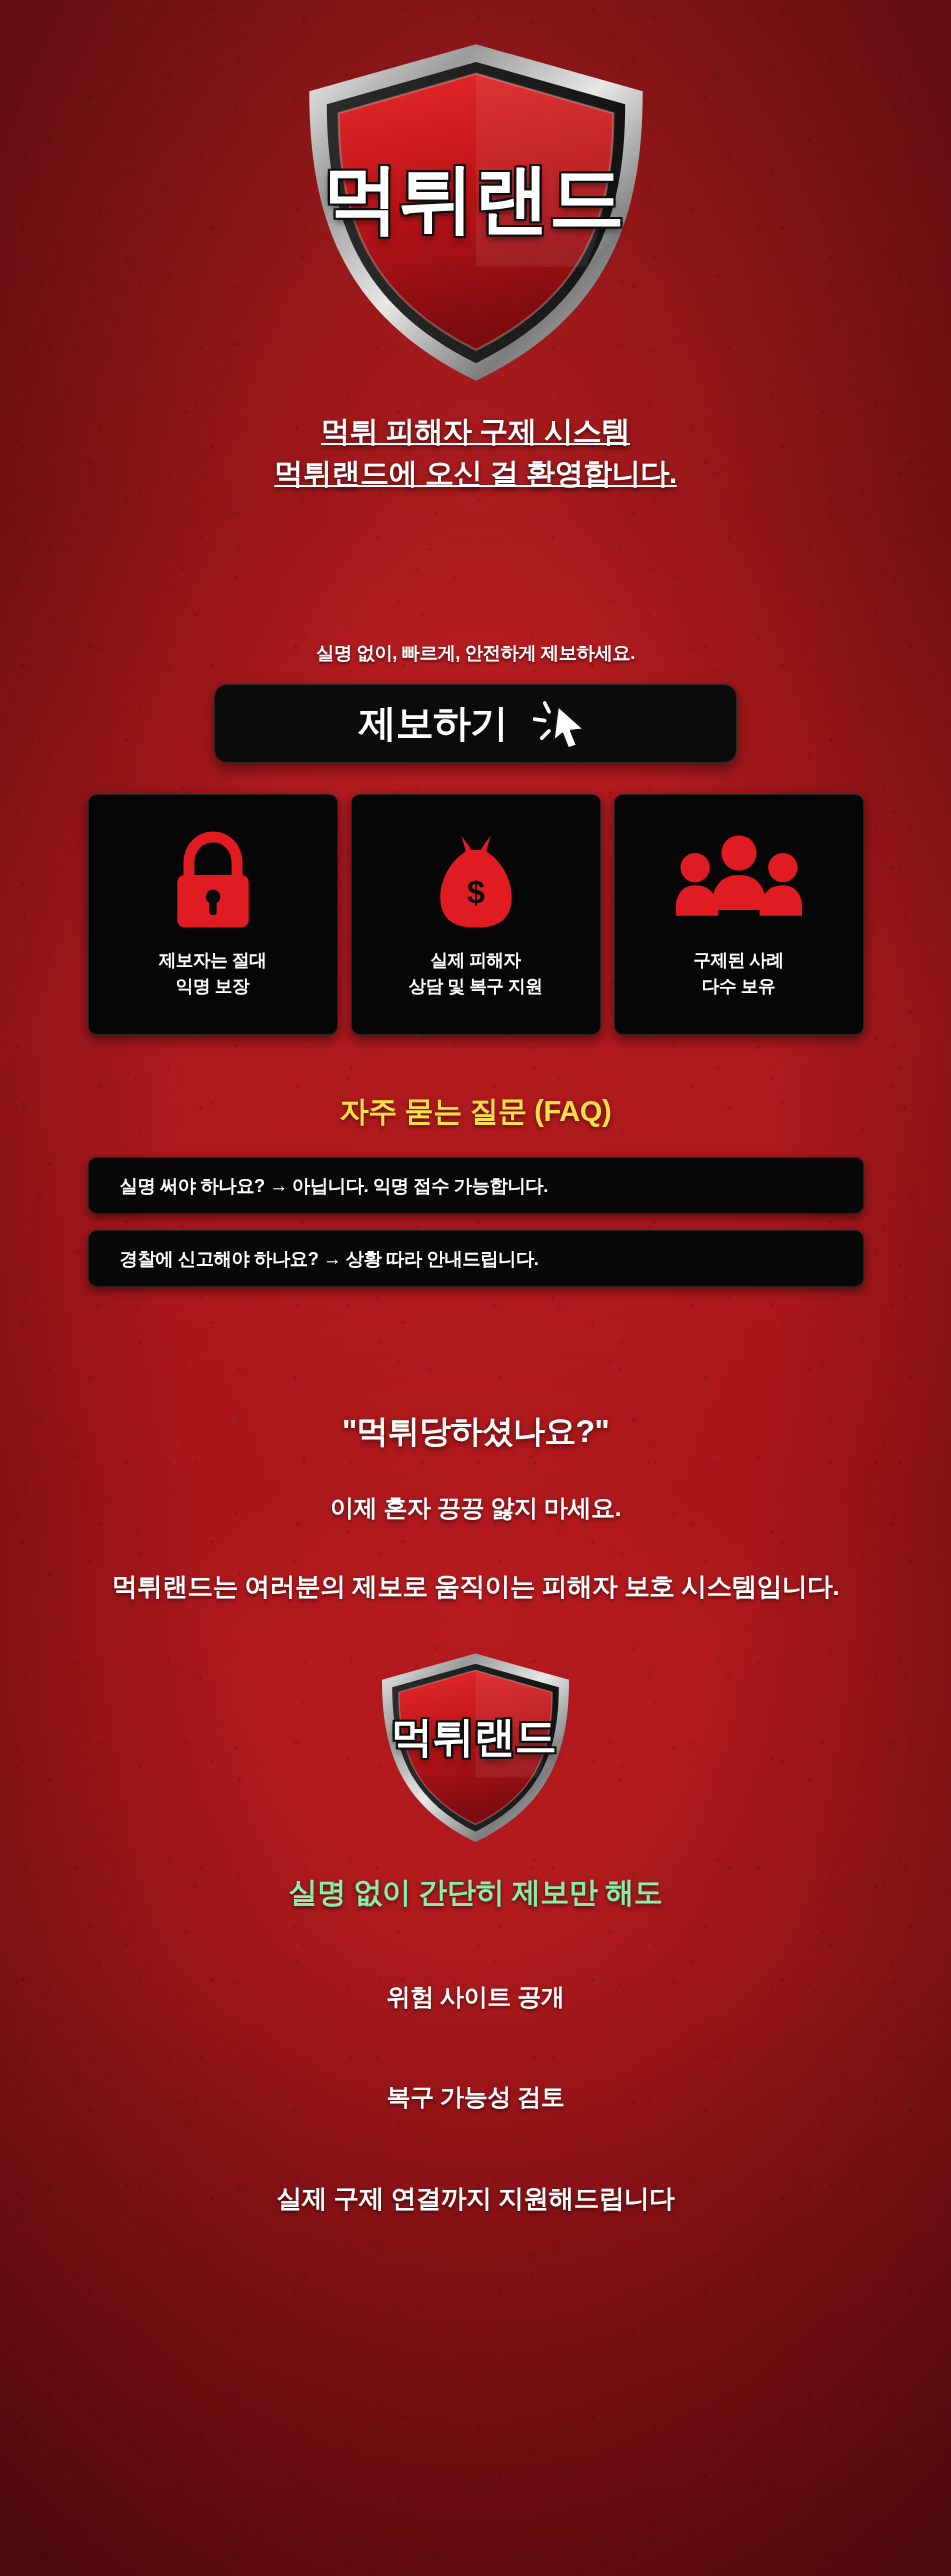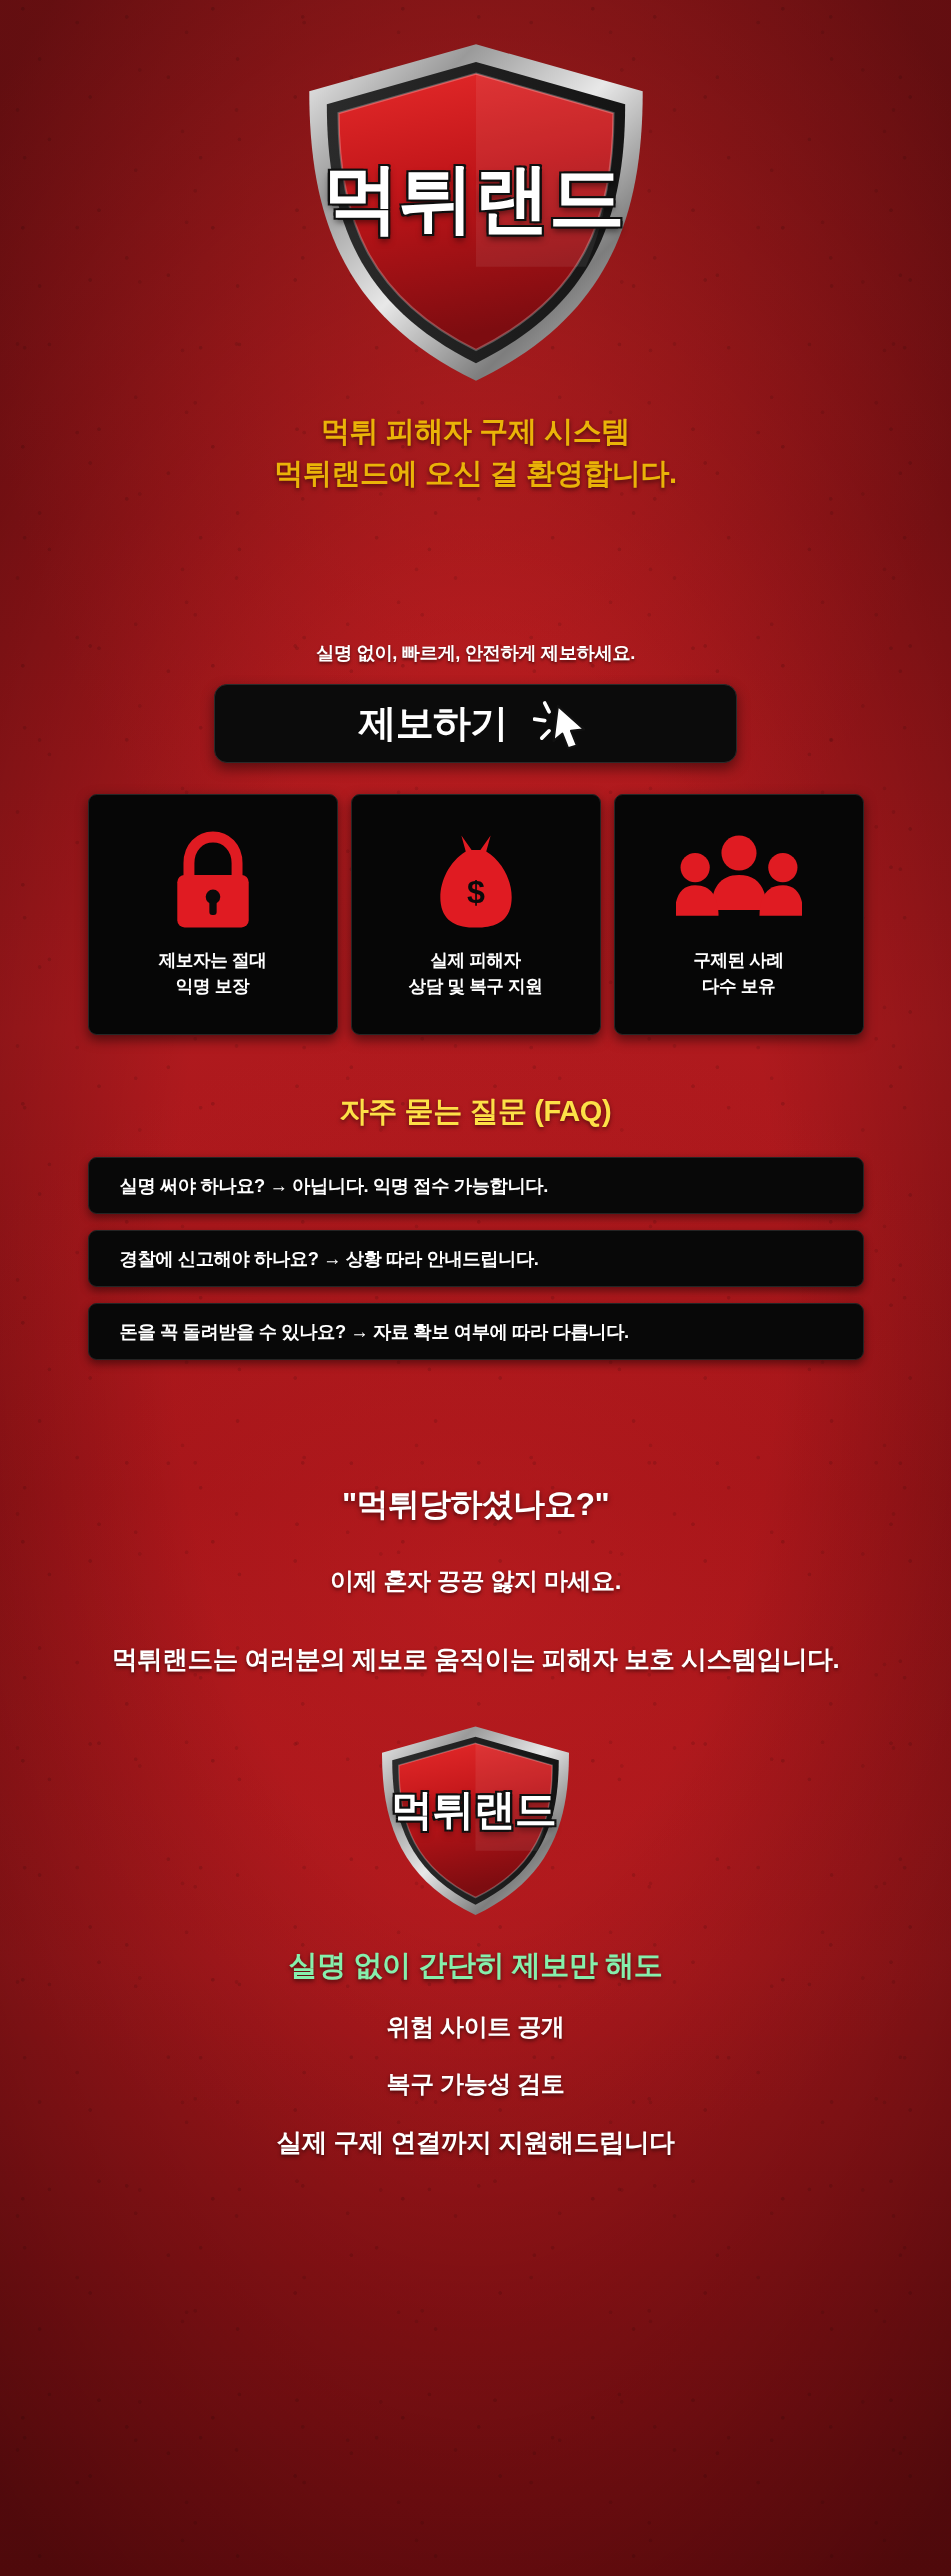--- a/index.html
+++ b/index.html
@@ -95,12 +95,13 @@
   .headline {
     margin-top: 13px;
     text-align: center;
-    color: #eab308;
+    color: #ffffff;
     font-size: 29px;
     font-weight: bold;
     line-height: 1.45;
     letter-spacing: -0.4px;
     text-shadow: 0 2.2px 4.4px rgba(0,0,0,0.55);
+    text-decoration: underline;
   }
 
   .subline {

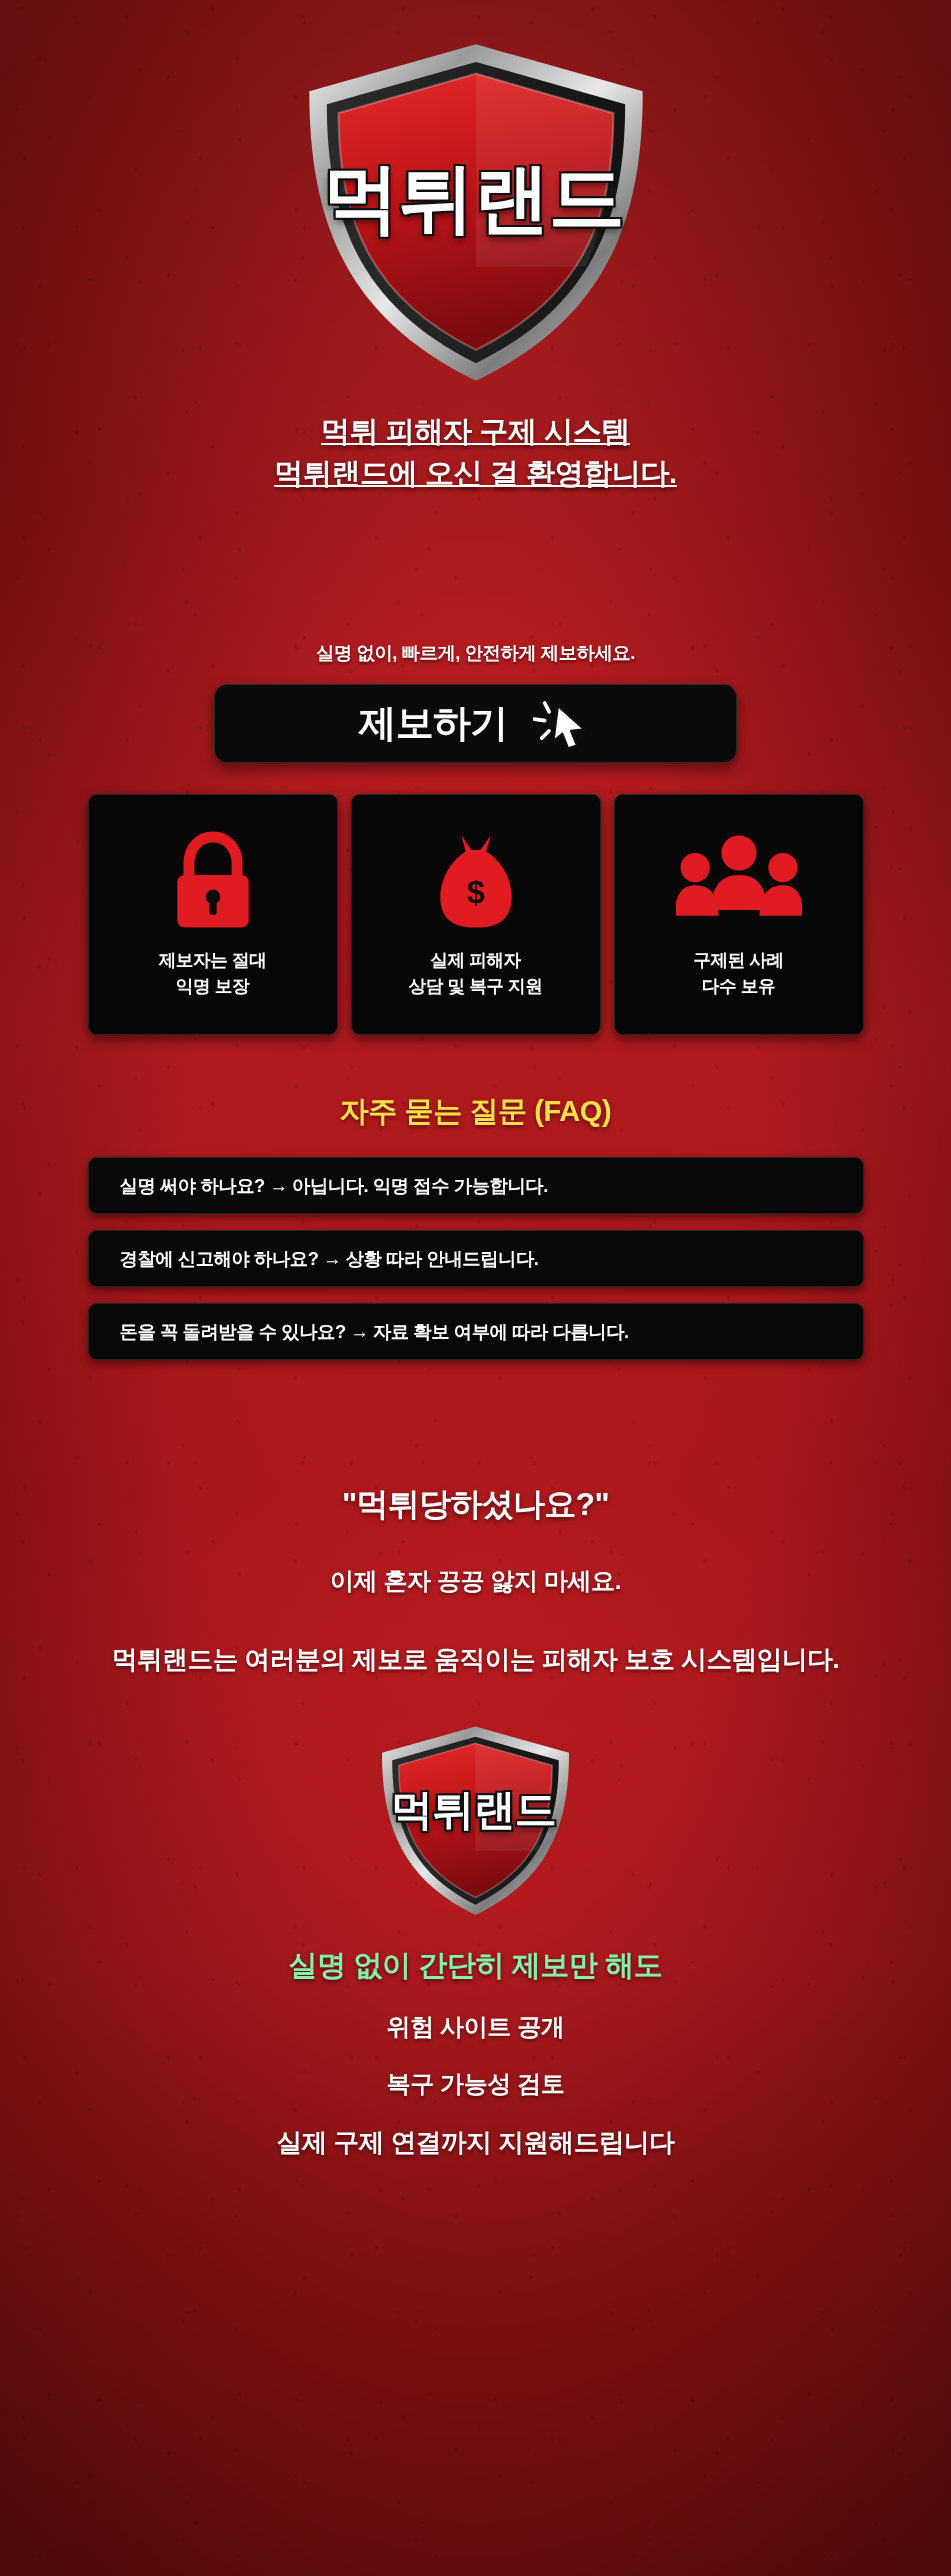--- a/index.html
+++ b/index.html
@@ -369,7 +369,6 @@
   <div class="faq-list">
     <div class="faq-item">실명 써야 하나요? → 아닙니다. 익명 접수 가능합니다.</div>
     <div class="faq-item">경찰에 신고해야 하나요? → 상황 따라 안내드립니다.</div>
-    <div class="faq-item">돈을 꼭 돌려받을 수 있나요? → 자료 확보 여부에 따라 다릅니다.</div>
   </div>
 
   <div class="quote">"먹튀당하셨나요?"</div>

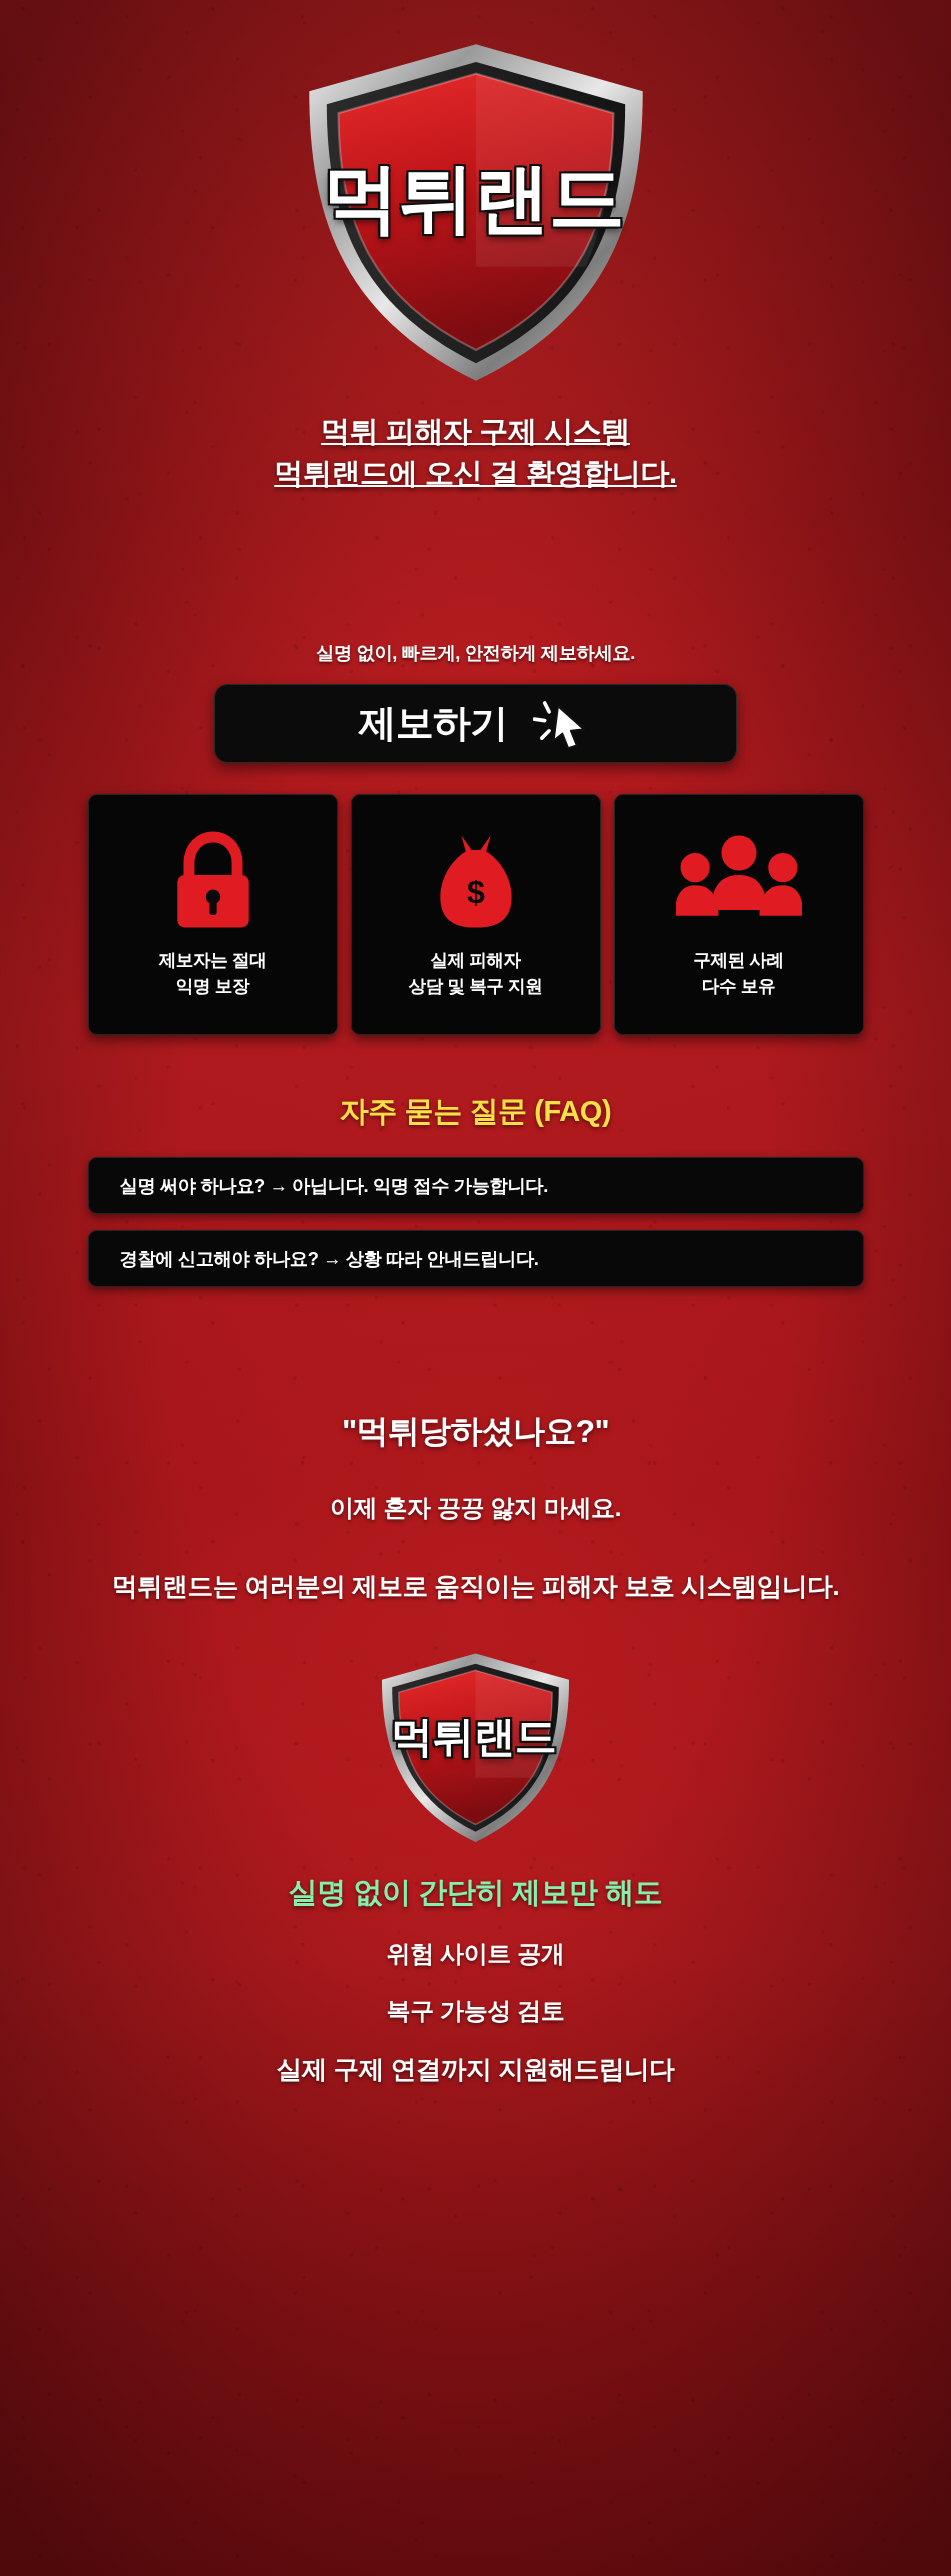--- a/index.html
+++ b/index.html
@@ -253,6 +253,7 @@
     font-weight: bold;
     letter-spacing: -0.4px;
     text-shadow: 0 1.5px 3.7px rgba(0,0,0,0.5);
+    margin-top: 43px;
   }
   .closing-item.last { font-size: 25.6px; }
 </style>

